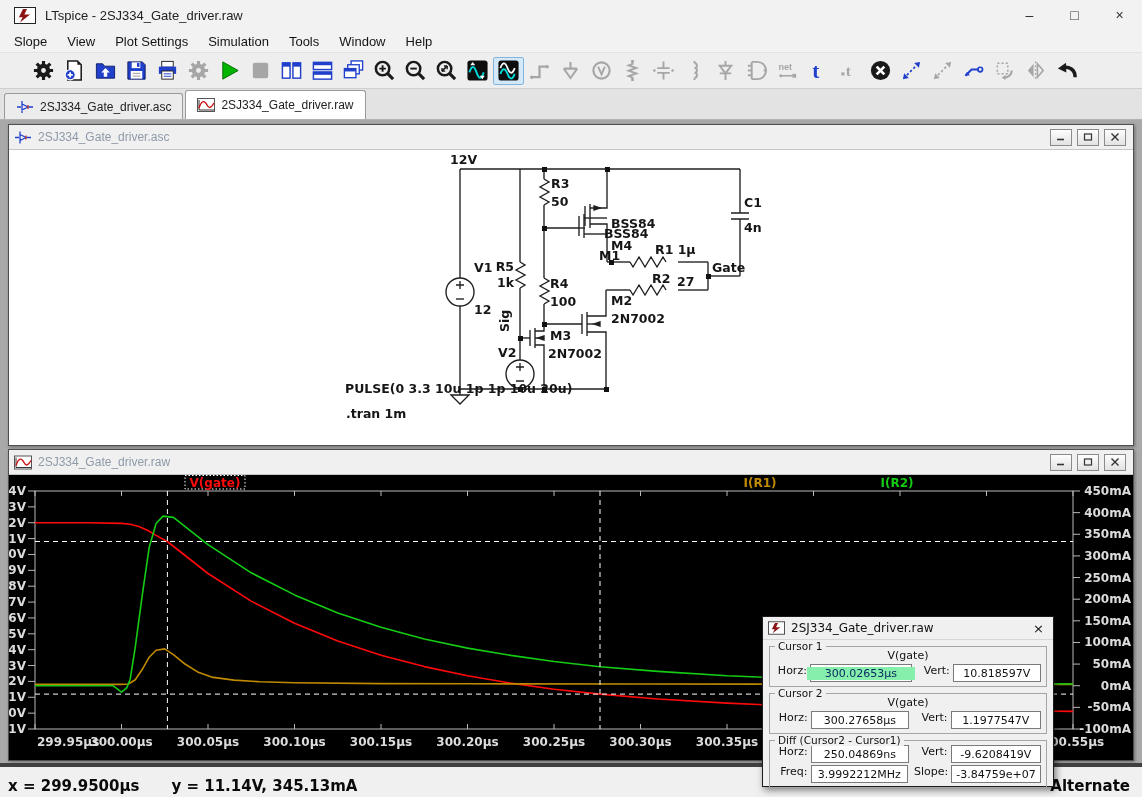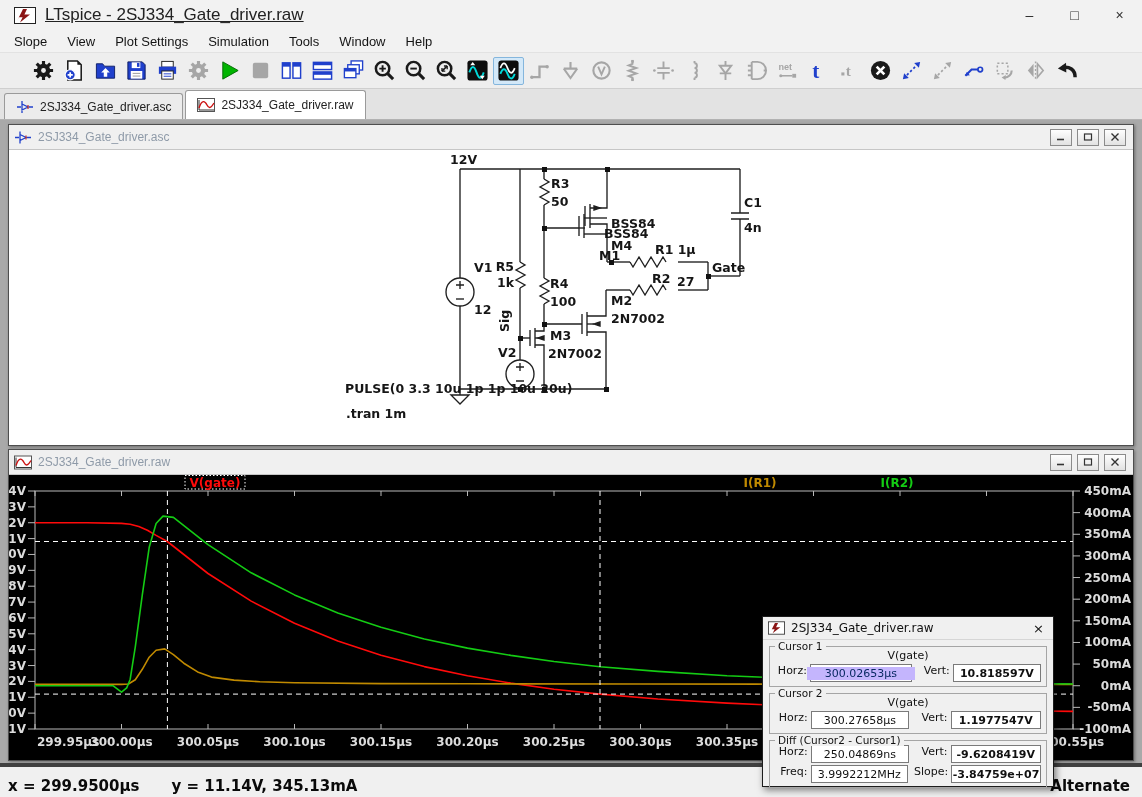--- a/index.html
+++ b/index.html
@@ -8,7 +8,7 @@
   
   .titlebar{height:30px;display:flex;align-items:center;background:#f2f2f2;}
   .app-icon{width:22px;height:17px;margin:0 9px 0 14px;}
-  .title-text{font-size:17px;color:#222;text-decoration:underline;}
+  .title-text{font-size:13px;color:#222;}
   .win-btns{margin-left:auto;display:flex;height:30px;}
   .win-btn{width:45px;height:30px;display:flex;align-items:center;justify-content:center;
            font-size:14px;color:#333;}

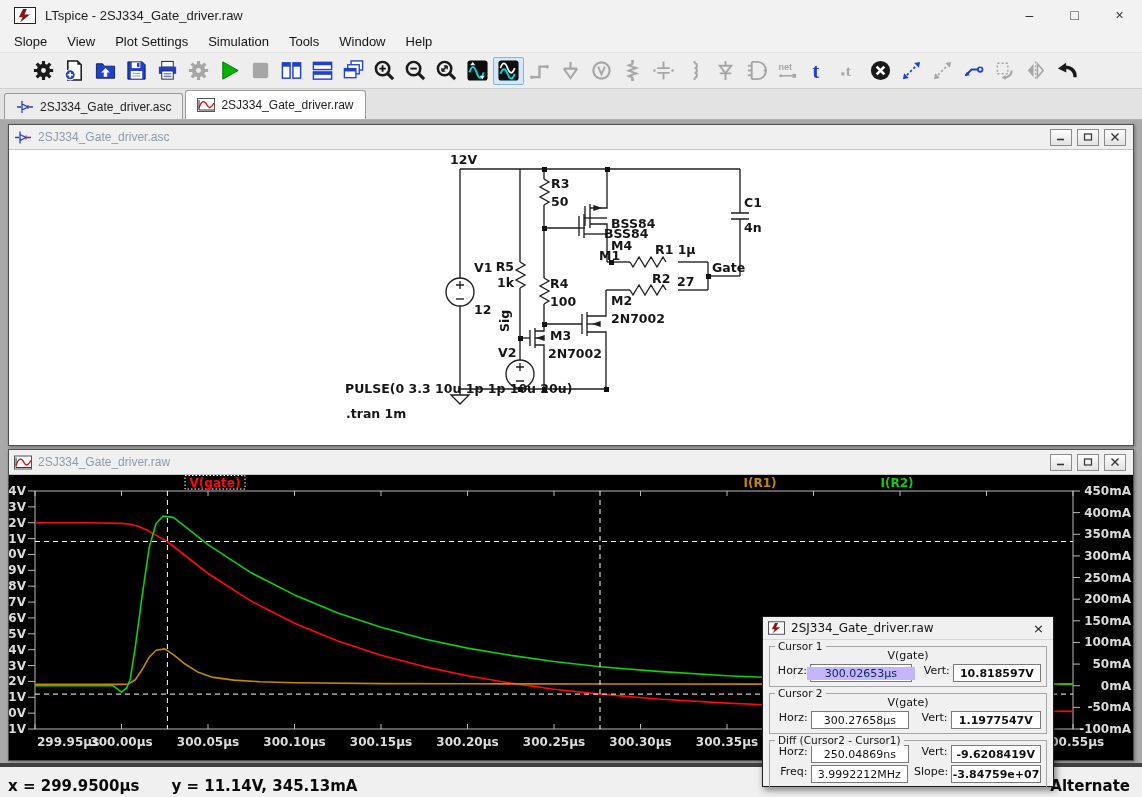--- a/index.html
+++ b/index.html
@@ -54,7 +54,7 @@
   .fval{height:16px;background:#fff;border:1px solid #7a7a7a;display:flex;align-items:center;justify-content:center;font-size:11px;}
   .fval.fh{width:100px;margin-right:6px;}
   .fval.fv{width:92px;font-weight:bold;}
-  .sel{background:#c4b5fd;color:#0a2a63;padding:0 18px;}
+  .sel{background:#86efac;color:#0a2a63;padding:0 18px;}
   
   .statusbar{position:absolute;left:0;top:763px;width:1142px;height:42px;background:#f0f0f0;border-top:4px solid #404040;
              display:flex;align-items:center;font-family:"DejaVu Sans",sans-serif;font-weight:bold;font-size:15px;color:#0a0a0a;box-sizing:border-box;}

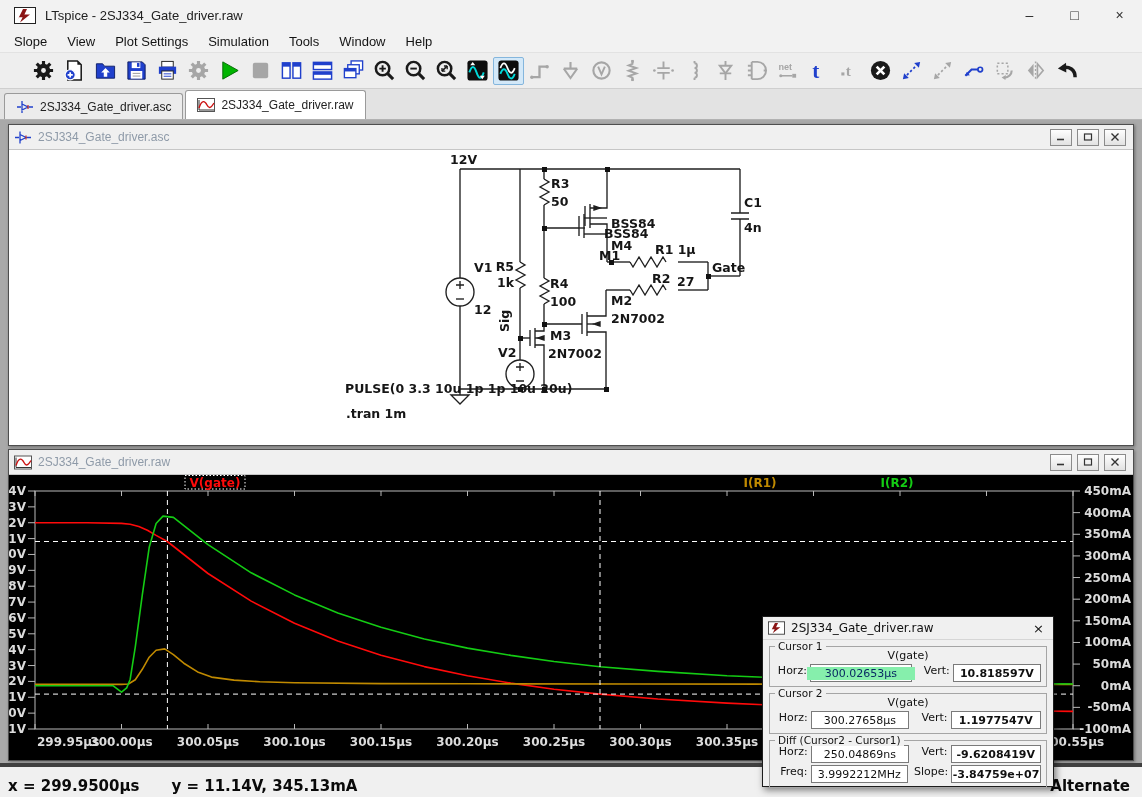--- a/index.html
+++ b/index.html
@@ -53,7 +53,7 @@
   .flab{width:34px;text-align:right;margin-right:3px;font-size:11px;}
   .fval{height:16px;background:#fff;border:1px solid #7a7a7a;display:flex;align-items:center;justify-content:center;font-size:11px;}
   .fval.fh{width:100px;margin-right:6px;}
-  .fval.fv{width:92px;font-weight:bold;}
+  .fval.fv{width:92px;}
   .sel{background:#86efac;color:#0a2a63;padding:0 18px;}
   
   .statusbar{position:absolute;left:0;top:763px;width:1142px;height:42px;background:#f0f0f0;border-top:4px solid #404040;

